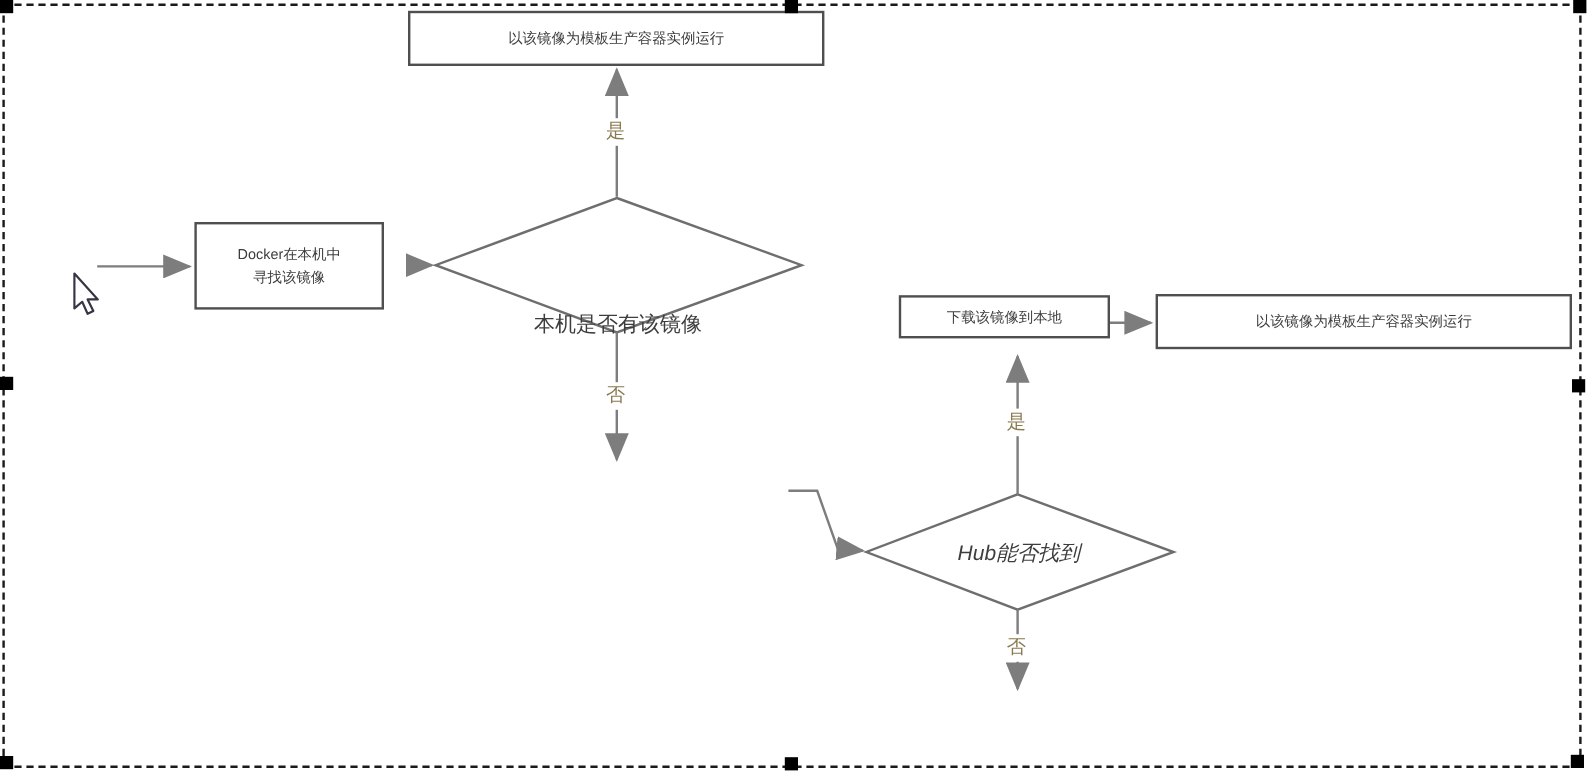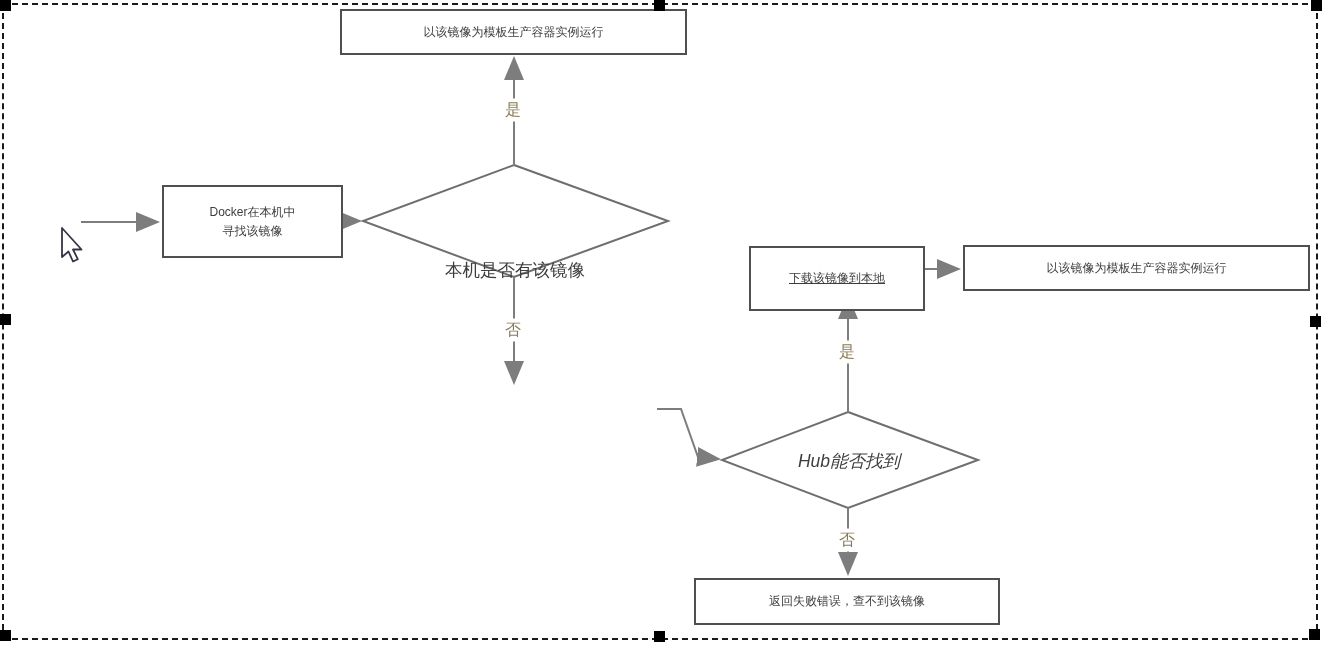--- a/index.html
+++ b/index.html
@@ -102,7 +102,7 @@
 
   <div class="node" style="left:340px; top:9px; width:347px; height:46px;">以该镜像为模板生产容器实例运行</div>
 
-  <div class="node" style="left:162px; top:185px; width:181px; height:73px;">Docker在本机中
+  <div class="node" style="left:162px; top:185px; width:158px; height:73px;">Docker在本机中
 寻找该镜像</div>
 
   <div class="diamond-label" style="left:515px; top:222px;margin-top:48px;">本机是否有该镜像</div>

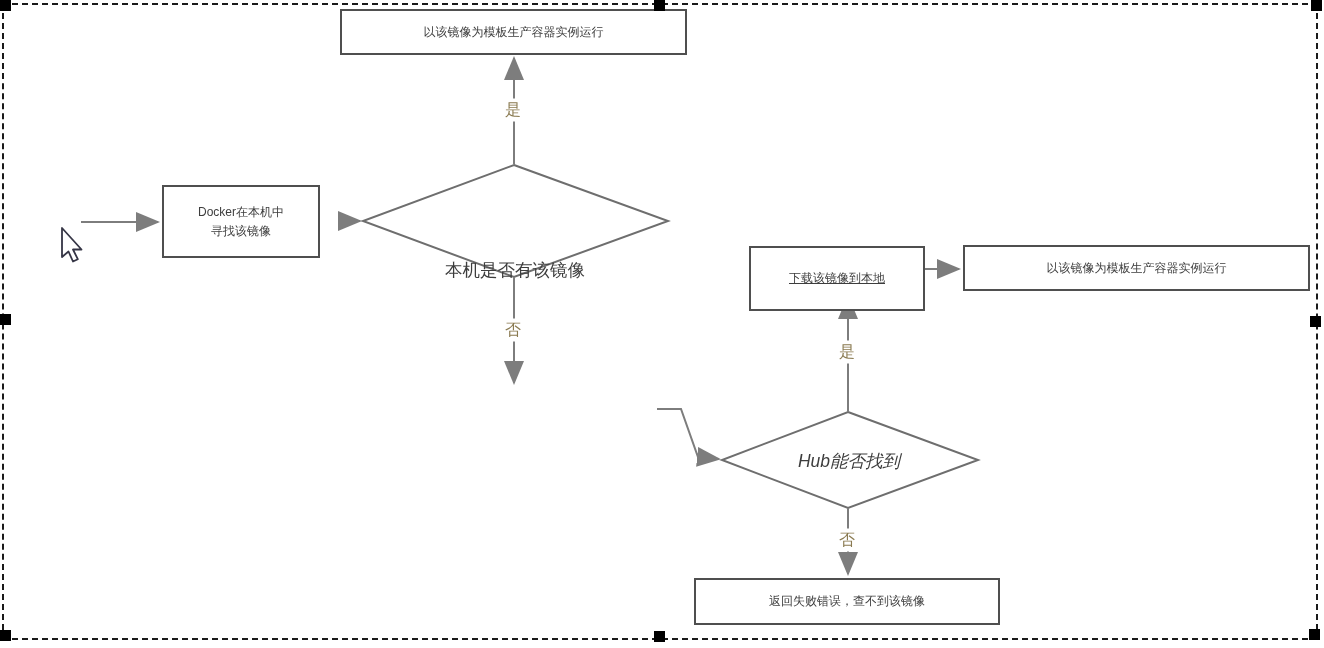--- a/index.html
+++ b/index.html
@@ -110,7 +110,7 @@
 
   <div class="diamond-label" style="left:849px; top:461px;font-style:italic;">Hub能否找到</div>
 
-  <div class="node" style="left:749px; top:246px; width:176px; height:65px;text-decoration:underline;">下载该镜像到本地</div>
+  <div class="node" style="left:749px; top:246px; width:176px; height:36px;">下载该镜像到本地</div>
 
   <div class="node" style="left:963px; top:245px; width:347px; height:46px;">以该镜像为模板生产容器实例运行</div>
 

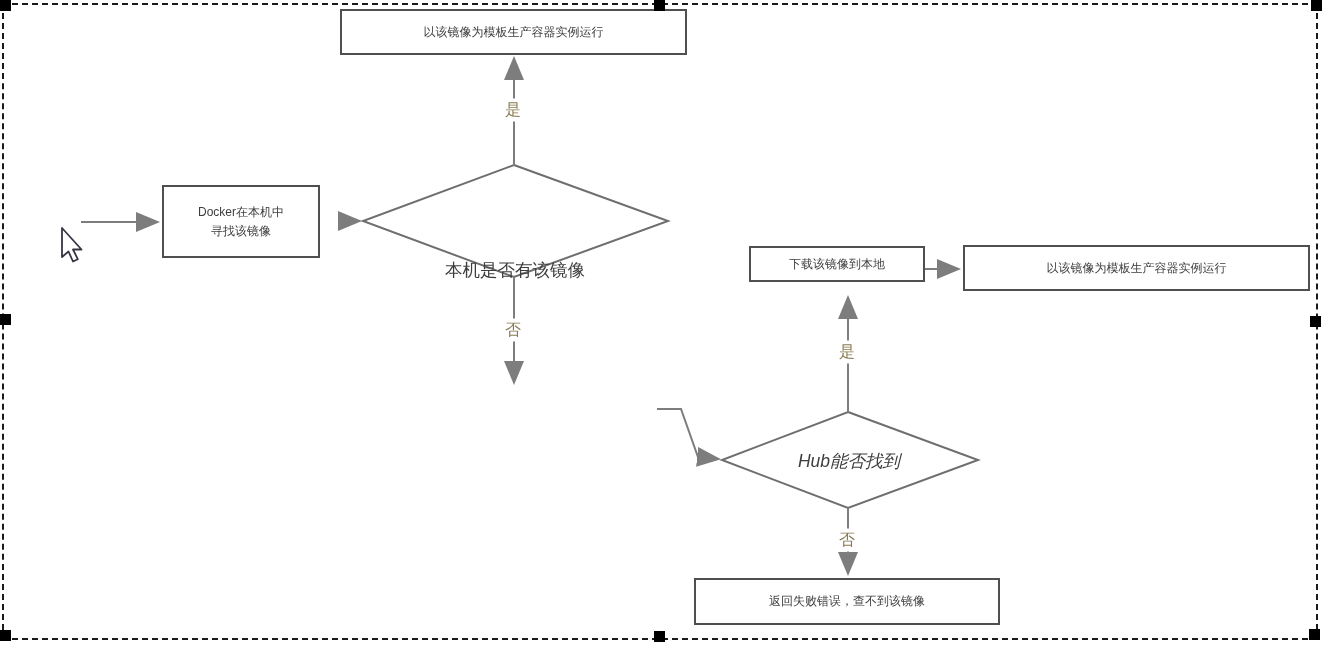--- a/index.html
+++ b/index.html
@@ -114,7 +114,6 @@
 
   <div class="node" style="left:963px; top:245px; width:347px; height:46px;">以该镜像为模板生产容器实例运行</div>
 
-  <div class="node" style="left:694px; top:578px; width:306px; height:47px;">返回失败错误，查不到该镜像</div>
 
   <div class="edge-label" style="left:513px; top:110px;">是</div>
   <div class="edge-label" style="left:513px; top:330px;">否</div>

